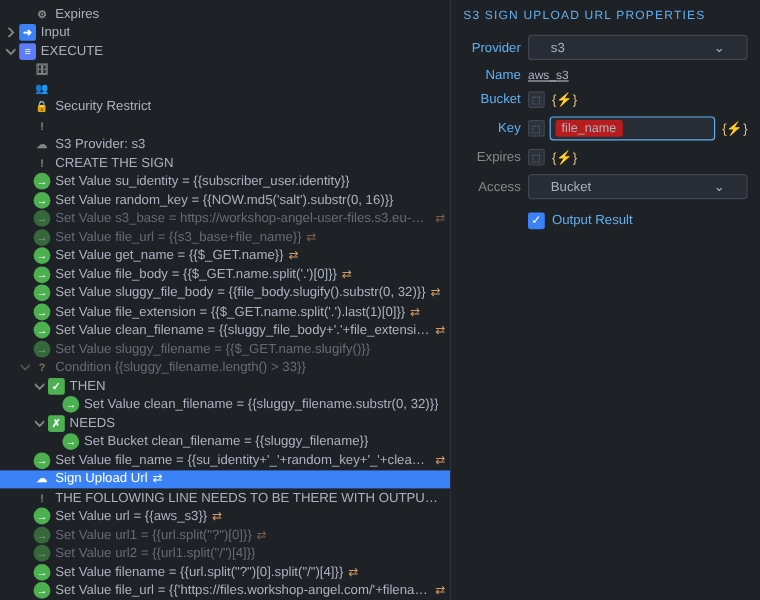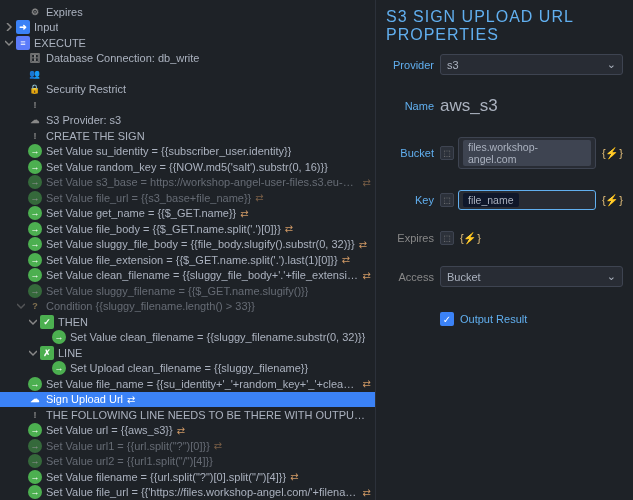--- a/index.html
+++ b/index.html
@@ -78,7 +78,7 @@
 }
 .panel-title {
   color: #61afef;
-  font-size: 16px;
+  font-size: 10px;
   letter-spacing: 1px;
   margin-bottom: 10px;
 }

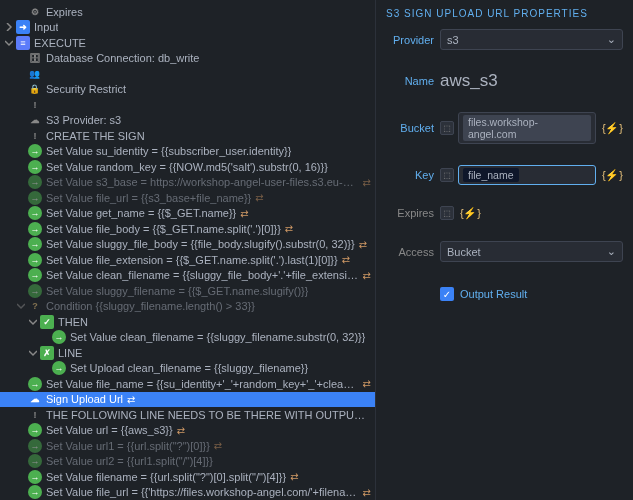--- a/index.html
+++ b/index.html
@@ -85,7 +85,7 @@
 .prop-row {
   display: flex;
   align-items: center;
-  margin-bottom: 21px;
+  margin-bottom: 7px;
   gap: 6px;
 }
 .prop-label {

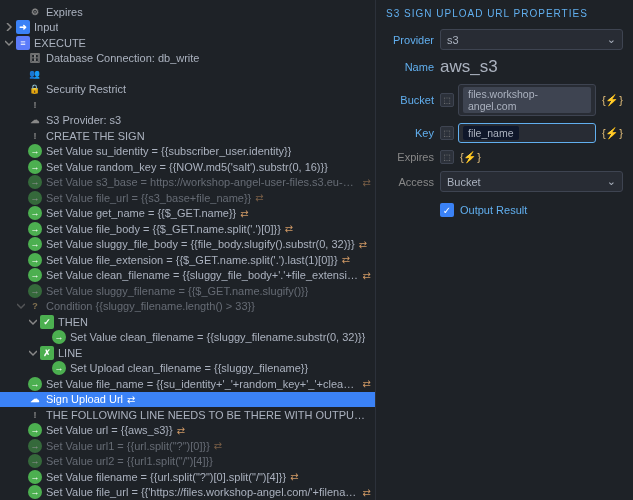--- a/index.html
+++ b/index.html
@@ -106,7 +106,7 @@
   background: #282c34;
   border: 1px solid #3e4451;
   border-radius: 3px;
-  padding: 3px 6px;
+  padding: 3px 18px;
   color: #abb2bf;
   font-size: 11px;
   display: flex;

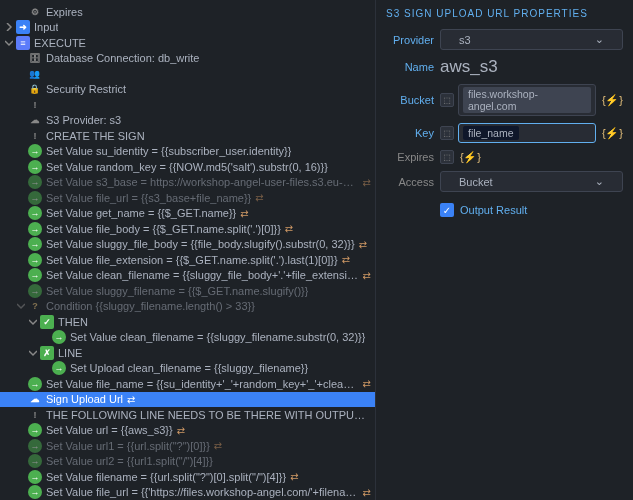--- a/index.html
+++ b/index.html
@@ -208,7 +208,6 @@
   <span class="indent"></span>
       <span class="caret"></span>
   <span class="icon icon-db">🗄</span>
-  <span class="label">Database Connection: db_write</span>
 </div>
 
 <div class="tree-item">

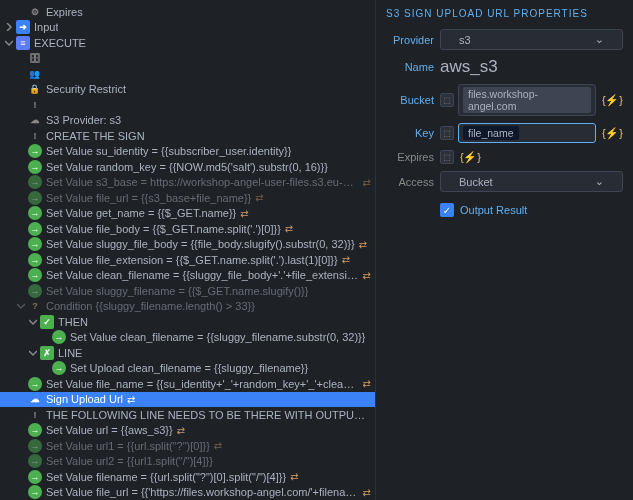--- a/index.html
+++ b/index.html
@@ -133,7 +133,8 @@
 }
 .input-plain {
   color: #abb2bf;
-  font-size: 17px;
+  font-size: 10px;
+  text-decoration: underline;
 }
 .dyn-icon {
   width: 14px;

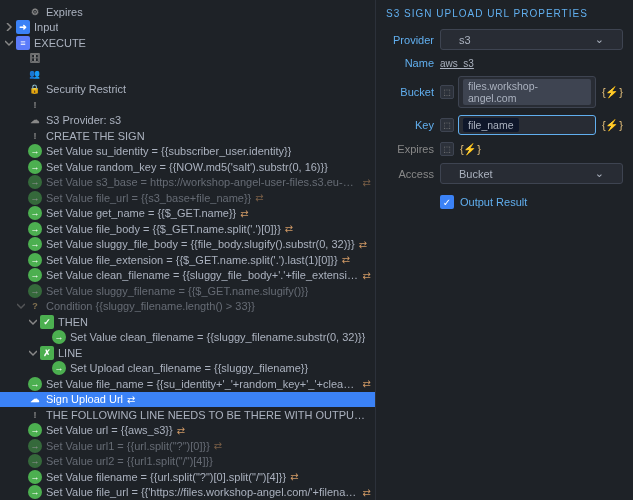--- a/index.html
+++ b/index.html
@@ -462,9 +462,6 @@
     <div class="prop-label">Bucket</div>
     <div class="prop-field">
       <div class="dyn-icon">⬚</div>
-      <div class="input-field">
-        <span class="input-inner">files.workshop-angel.com</span>
-      </div>
       <span class="bolt">{⚡}</span>
     </div>
   </div>

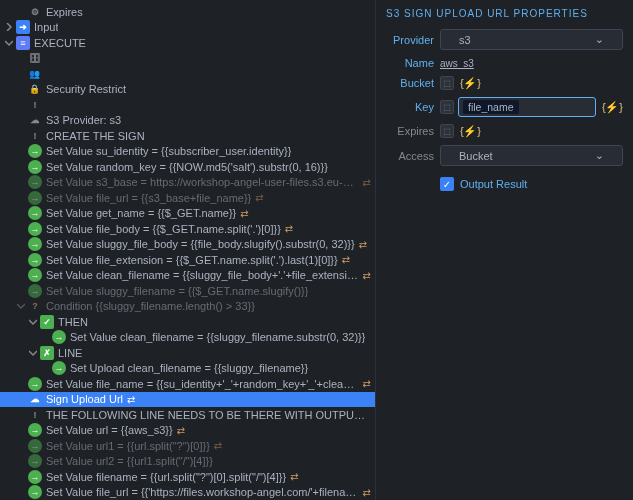--- a/index.html
+++ b/index.html
@@ -471,7 +471,7 @@
     <div class="prop-field">
       <div class="dyn-icon">⬚</div>
       <div class="input-field highlight">
-        <span class="input-inner" style="background:#0f172a">file_name</span>
+        <span class="input-inner" style="background:#b91c1c">file_name</span>
       </div>
       <span class="bolt">{⚡}</span>
     </div>

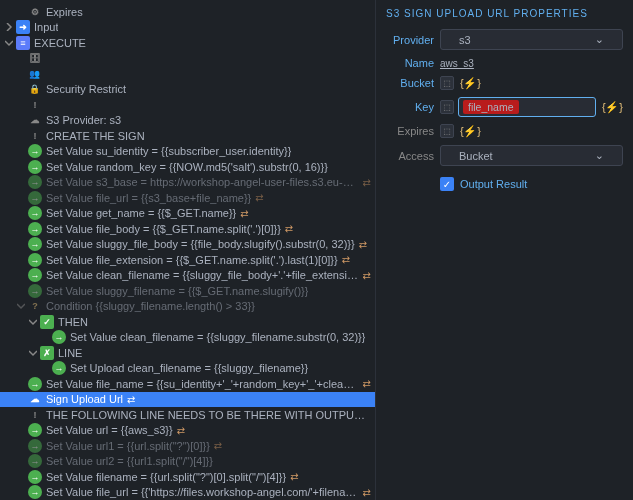--- a/index.html
+++ b/index.html
@@ -362,7 +362,7 @@
         </svg>
       </span>
   <span class="icon icon-else">✗</span>
-  <span class="label">LINE</span>
+  <span class="label">NEEDS</span>
 </div>
 
 <div class="tree-item">

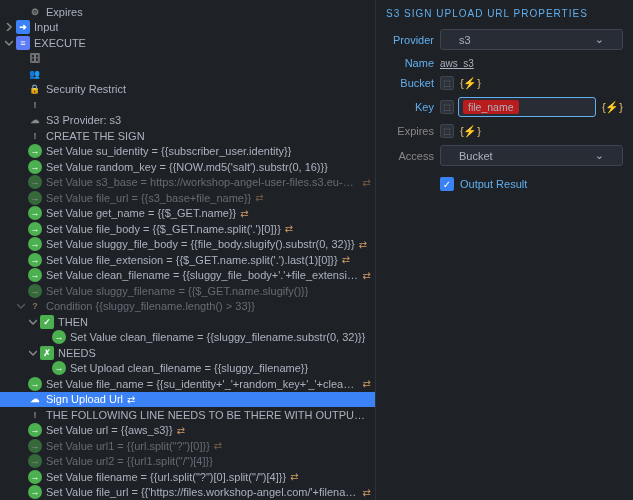--- a/index.html
+++ b/index.html
@@ -371,7 +371,7 @@
       <span class="indent"></span>
       <span class="caret"></span>
   <span class="icon icon-green">→</span>
-  <span class="label">Set Upload clean_filename = {{sluggy_filename}}</span>
+  <span class="label">Set Bucket clean_filename = {{sluggy_filename}}</span>
 </div>
 
 <div class="tree-item">

